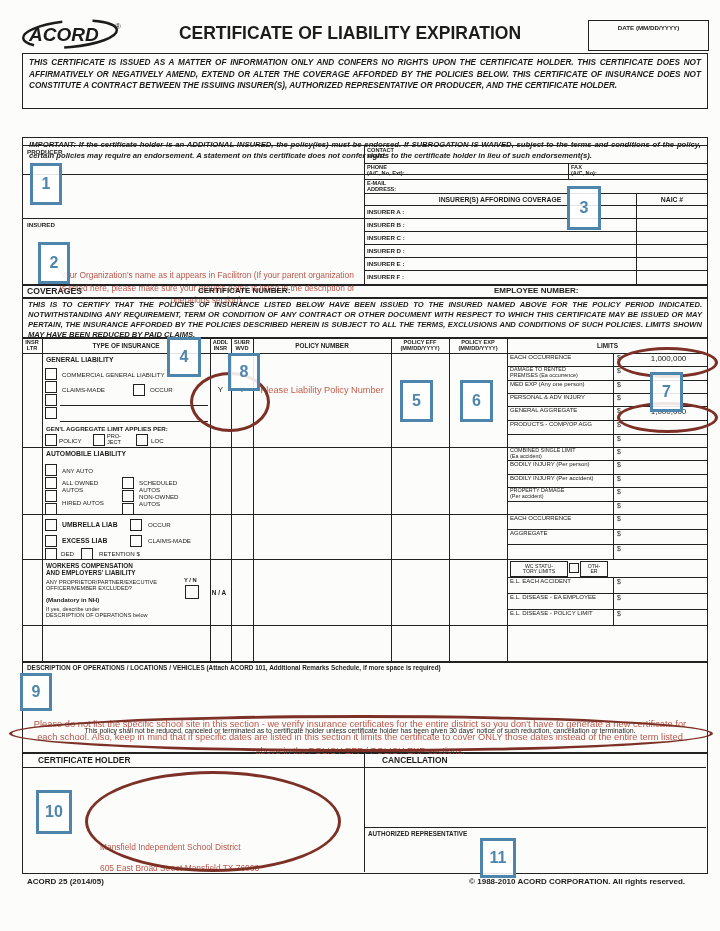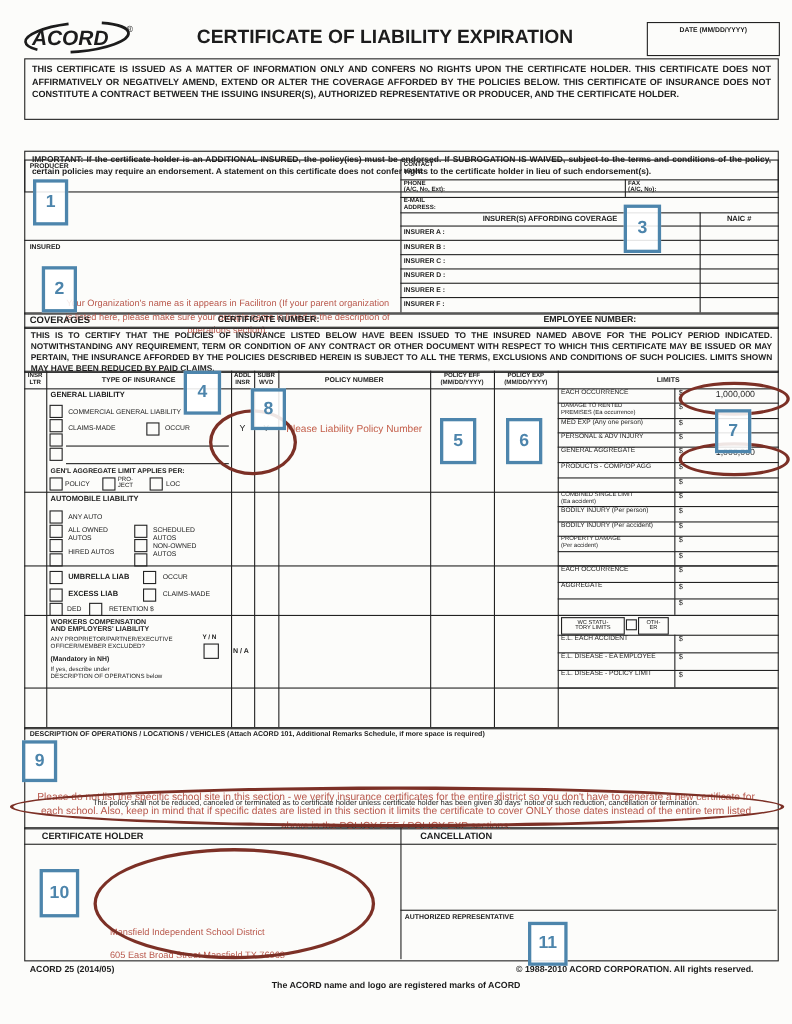--- a/index.html
+++ b/index.html
@@ -10,7 +10,7 @@
   .bold{font-weight:bold;}
   .pre{white-space:pre-line;}
   .ctr{text-align:center;}
-  .jst{text-align:justify;}
+  .jst{text-align:justify;font-style:italic;}
   .f55{font-size:5.6px;line-height:1.1;}
   .f6{font-size:6.2px;line-height:1.15;}
   .f8{font-size:8px;line-height:1.35;}

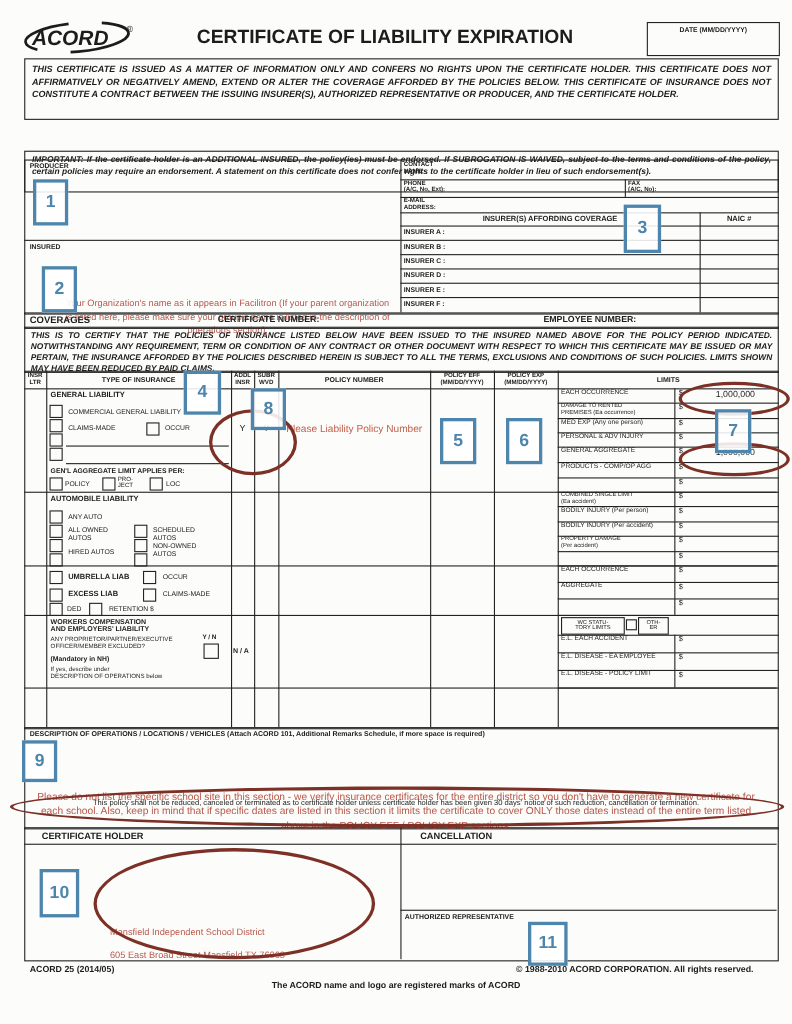--- a/index.html
+++ b/index.html
@@ -343,7 +343,6 @@
 
   <div class="t bold f8" style="left:27px;top:877px;">ACORD 25 (2014/05)</div>
   <div class="t bold f8" style="left:359px;top:877px;width:326px;text-align:right;">© 1988-2010 ACORD CORPORATION.  All rights reserved.</div>
-  <div class="t bold f8 ctr" style="left:110px;top:891px;width:500px;">The ACORD name and logo are registered marks of ACORD</div>
 
 </div>
 

